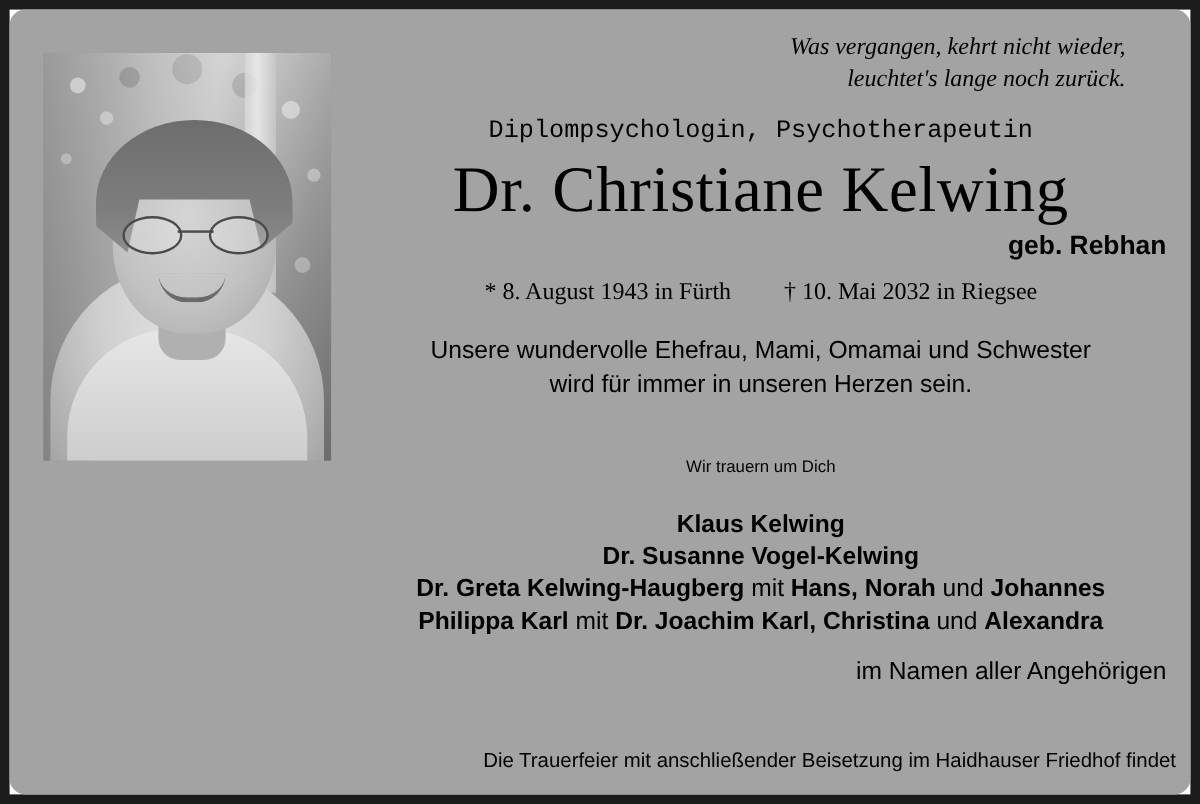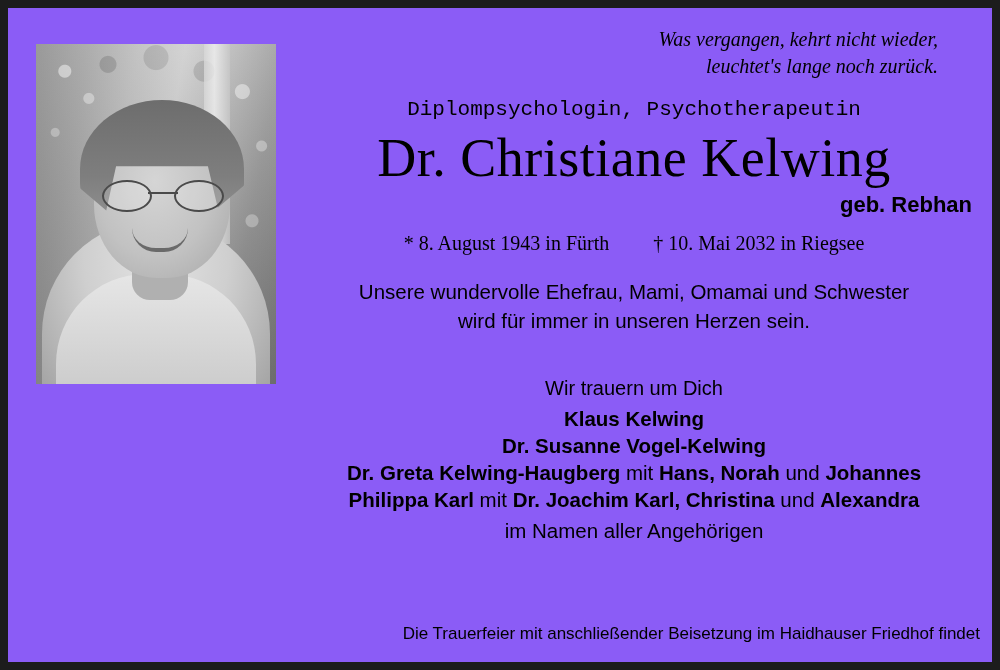--- a/index.html
+++ b/index.html
@@ -28,7 +28,8 @@
     width: 100%;
     height: 100%;
     box-sizing: border-box;
-    background: #8b5cf6;
+    background: #a3a3a3;
+    border-radius: 13px;
   }
 
   

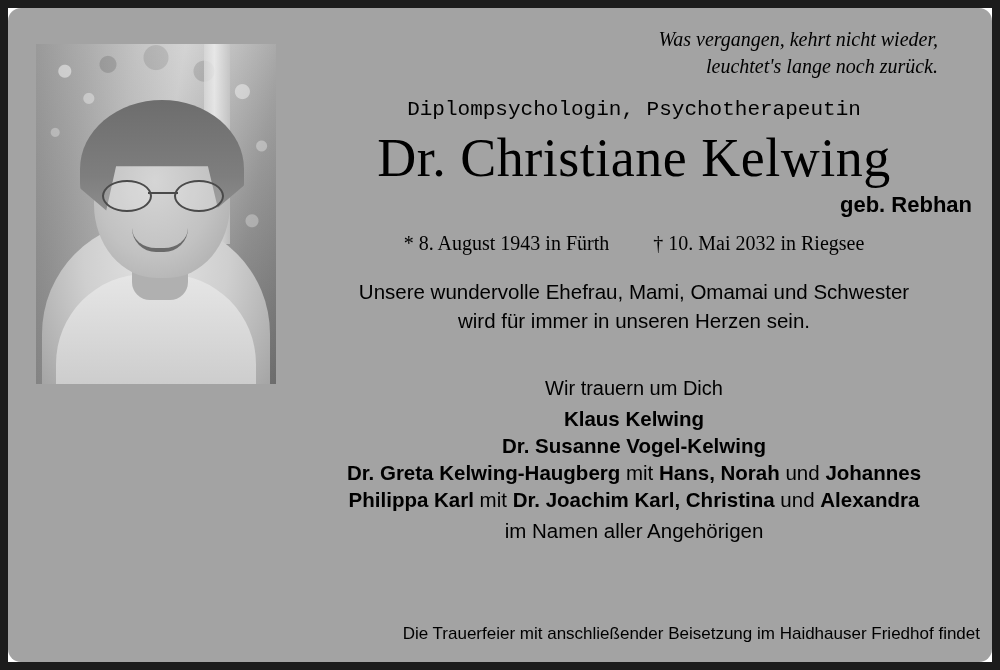--- a/index.html
+++ b/index.html
@@ -207,9 +207,9 @@
   }
   .mourn-intro {
     font-family: "Liberation Sans", sans-serif;
-    font-size: 20px;
+    font-size: 14px;
     line-height: 30px;
-    margin-bottom: 2px;
+    margin-bottom: 20px;
   }
   .family-line {
     font-family: "Liberation Sans", sans-serif;

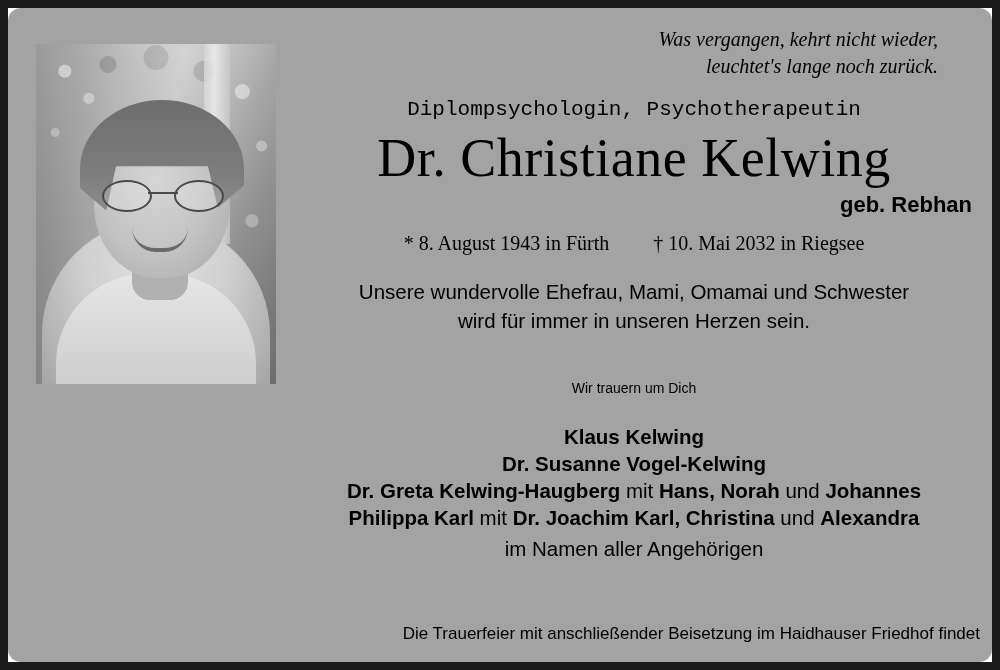--- a/index.html
+++ b/index.html
@@ -221,8 +221,9 @@
     font-family: "Liberation Sans", sans-serif;
     font-size: 20.5px;
     line-height: 30px;
-    margin-top: 3px;
+    margin-top: 14px;
     margin-bottom: 16px;
+    text-align: right;
   }
   .service {
     font-family: "Liberation Sans", sans-serif;

